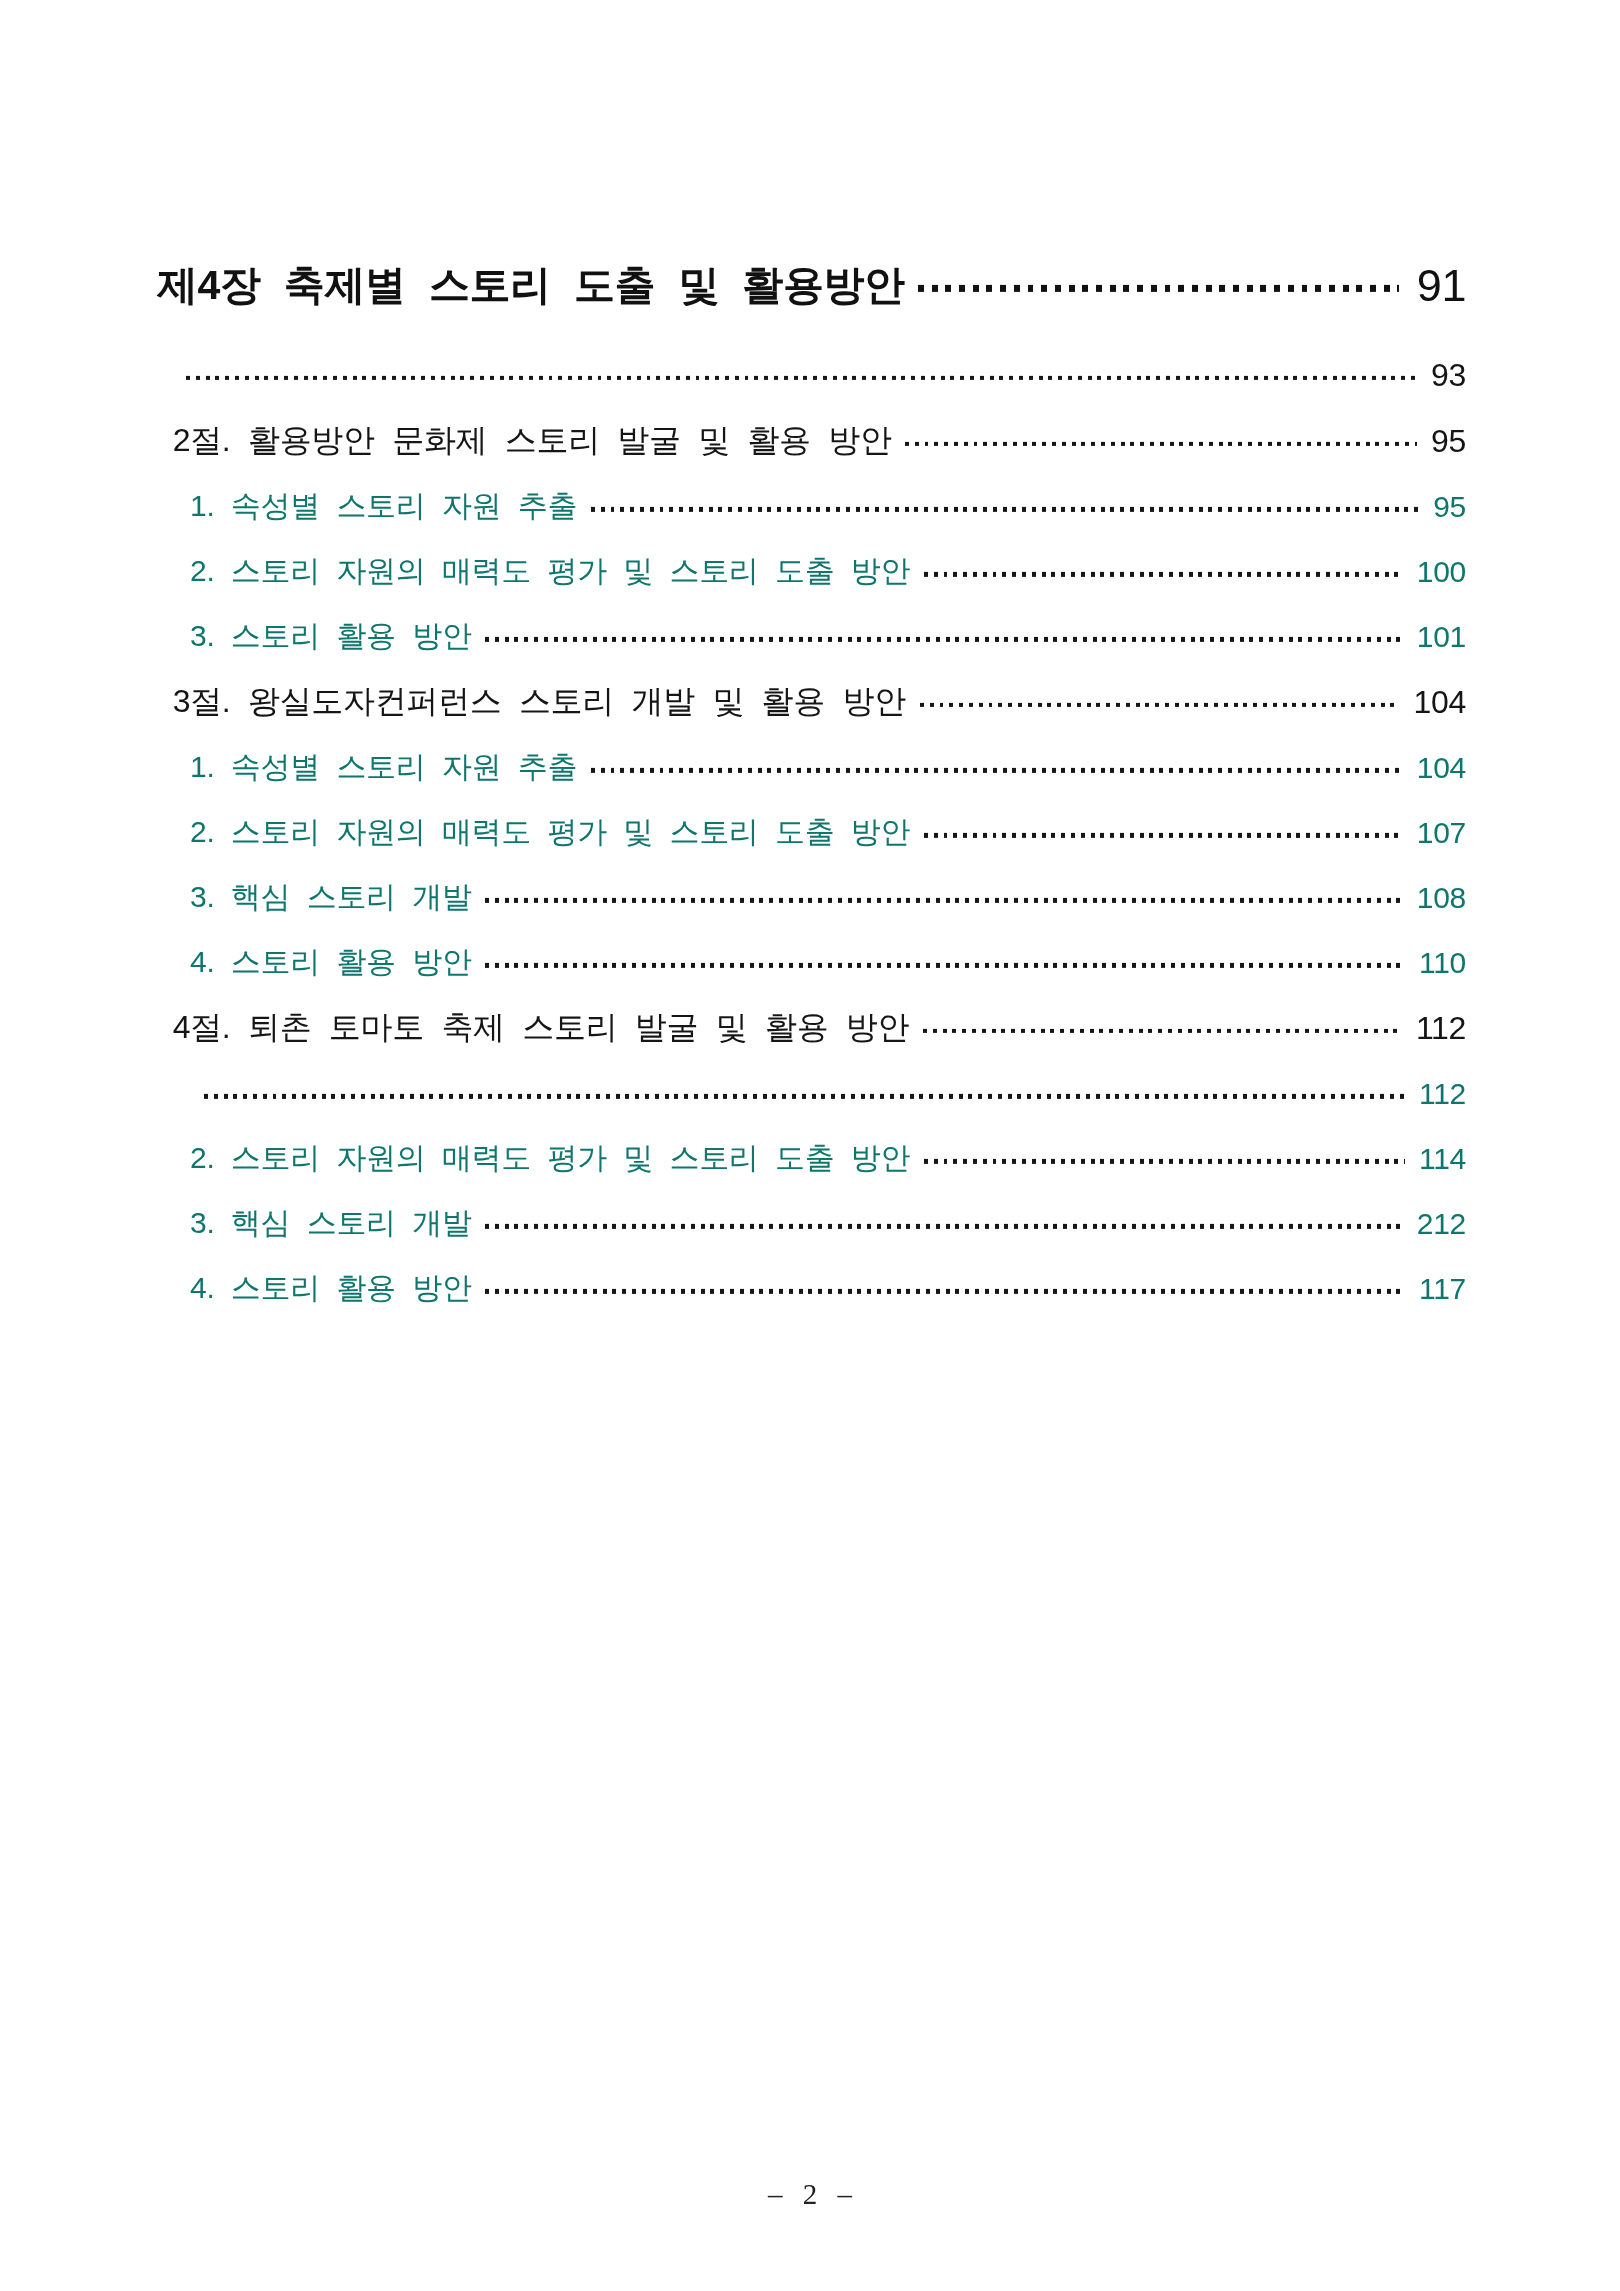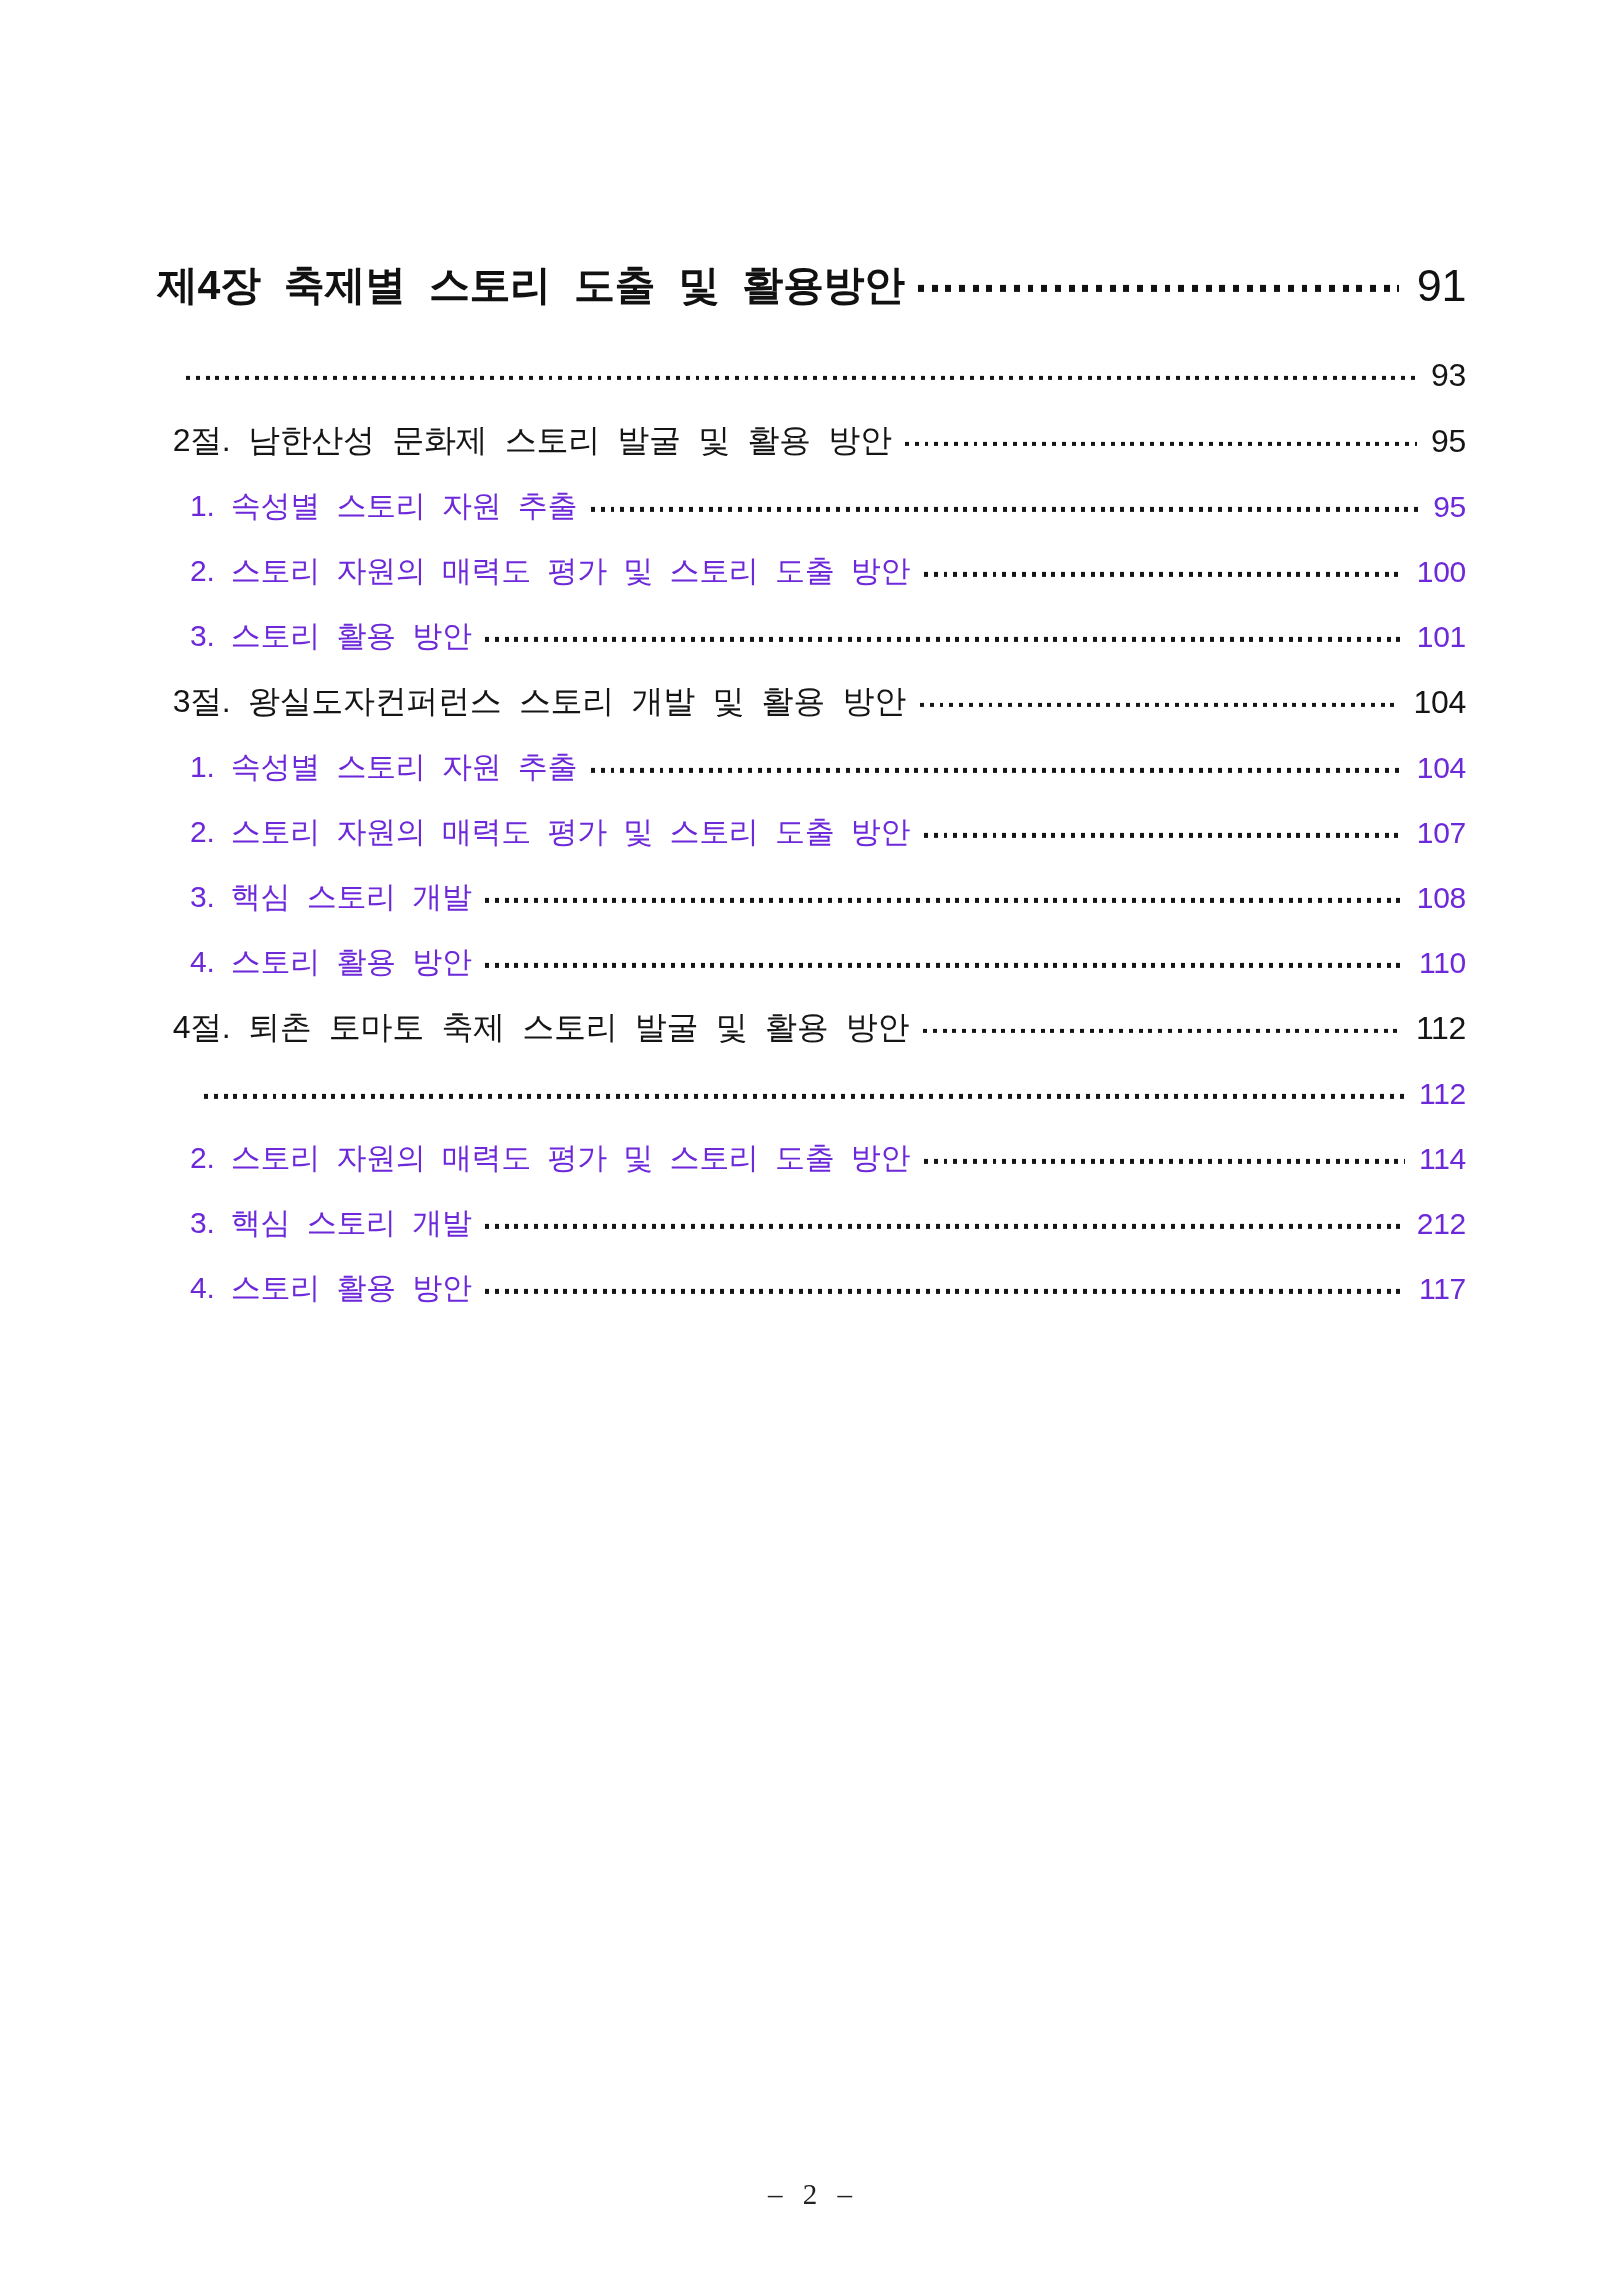--- a/index.html
+++ b/index.html
@@ -103,7 +103,7 @@
     <span class="row-page">93</span>
   </div>
       <div class="toc-row section">
-    <span class="row-label">2절. 남한산성 문화제 스토리 발굴 및 활용 방안</span>
+    <span class="row-label">2절. 활용방안 문화제 스토리 발굴 및 활용 방안</span>
     <span class="leader"></span>
     <span class="row-page">95</span>
   </div>

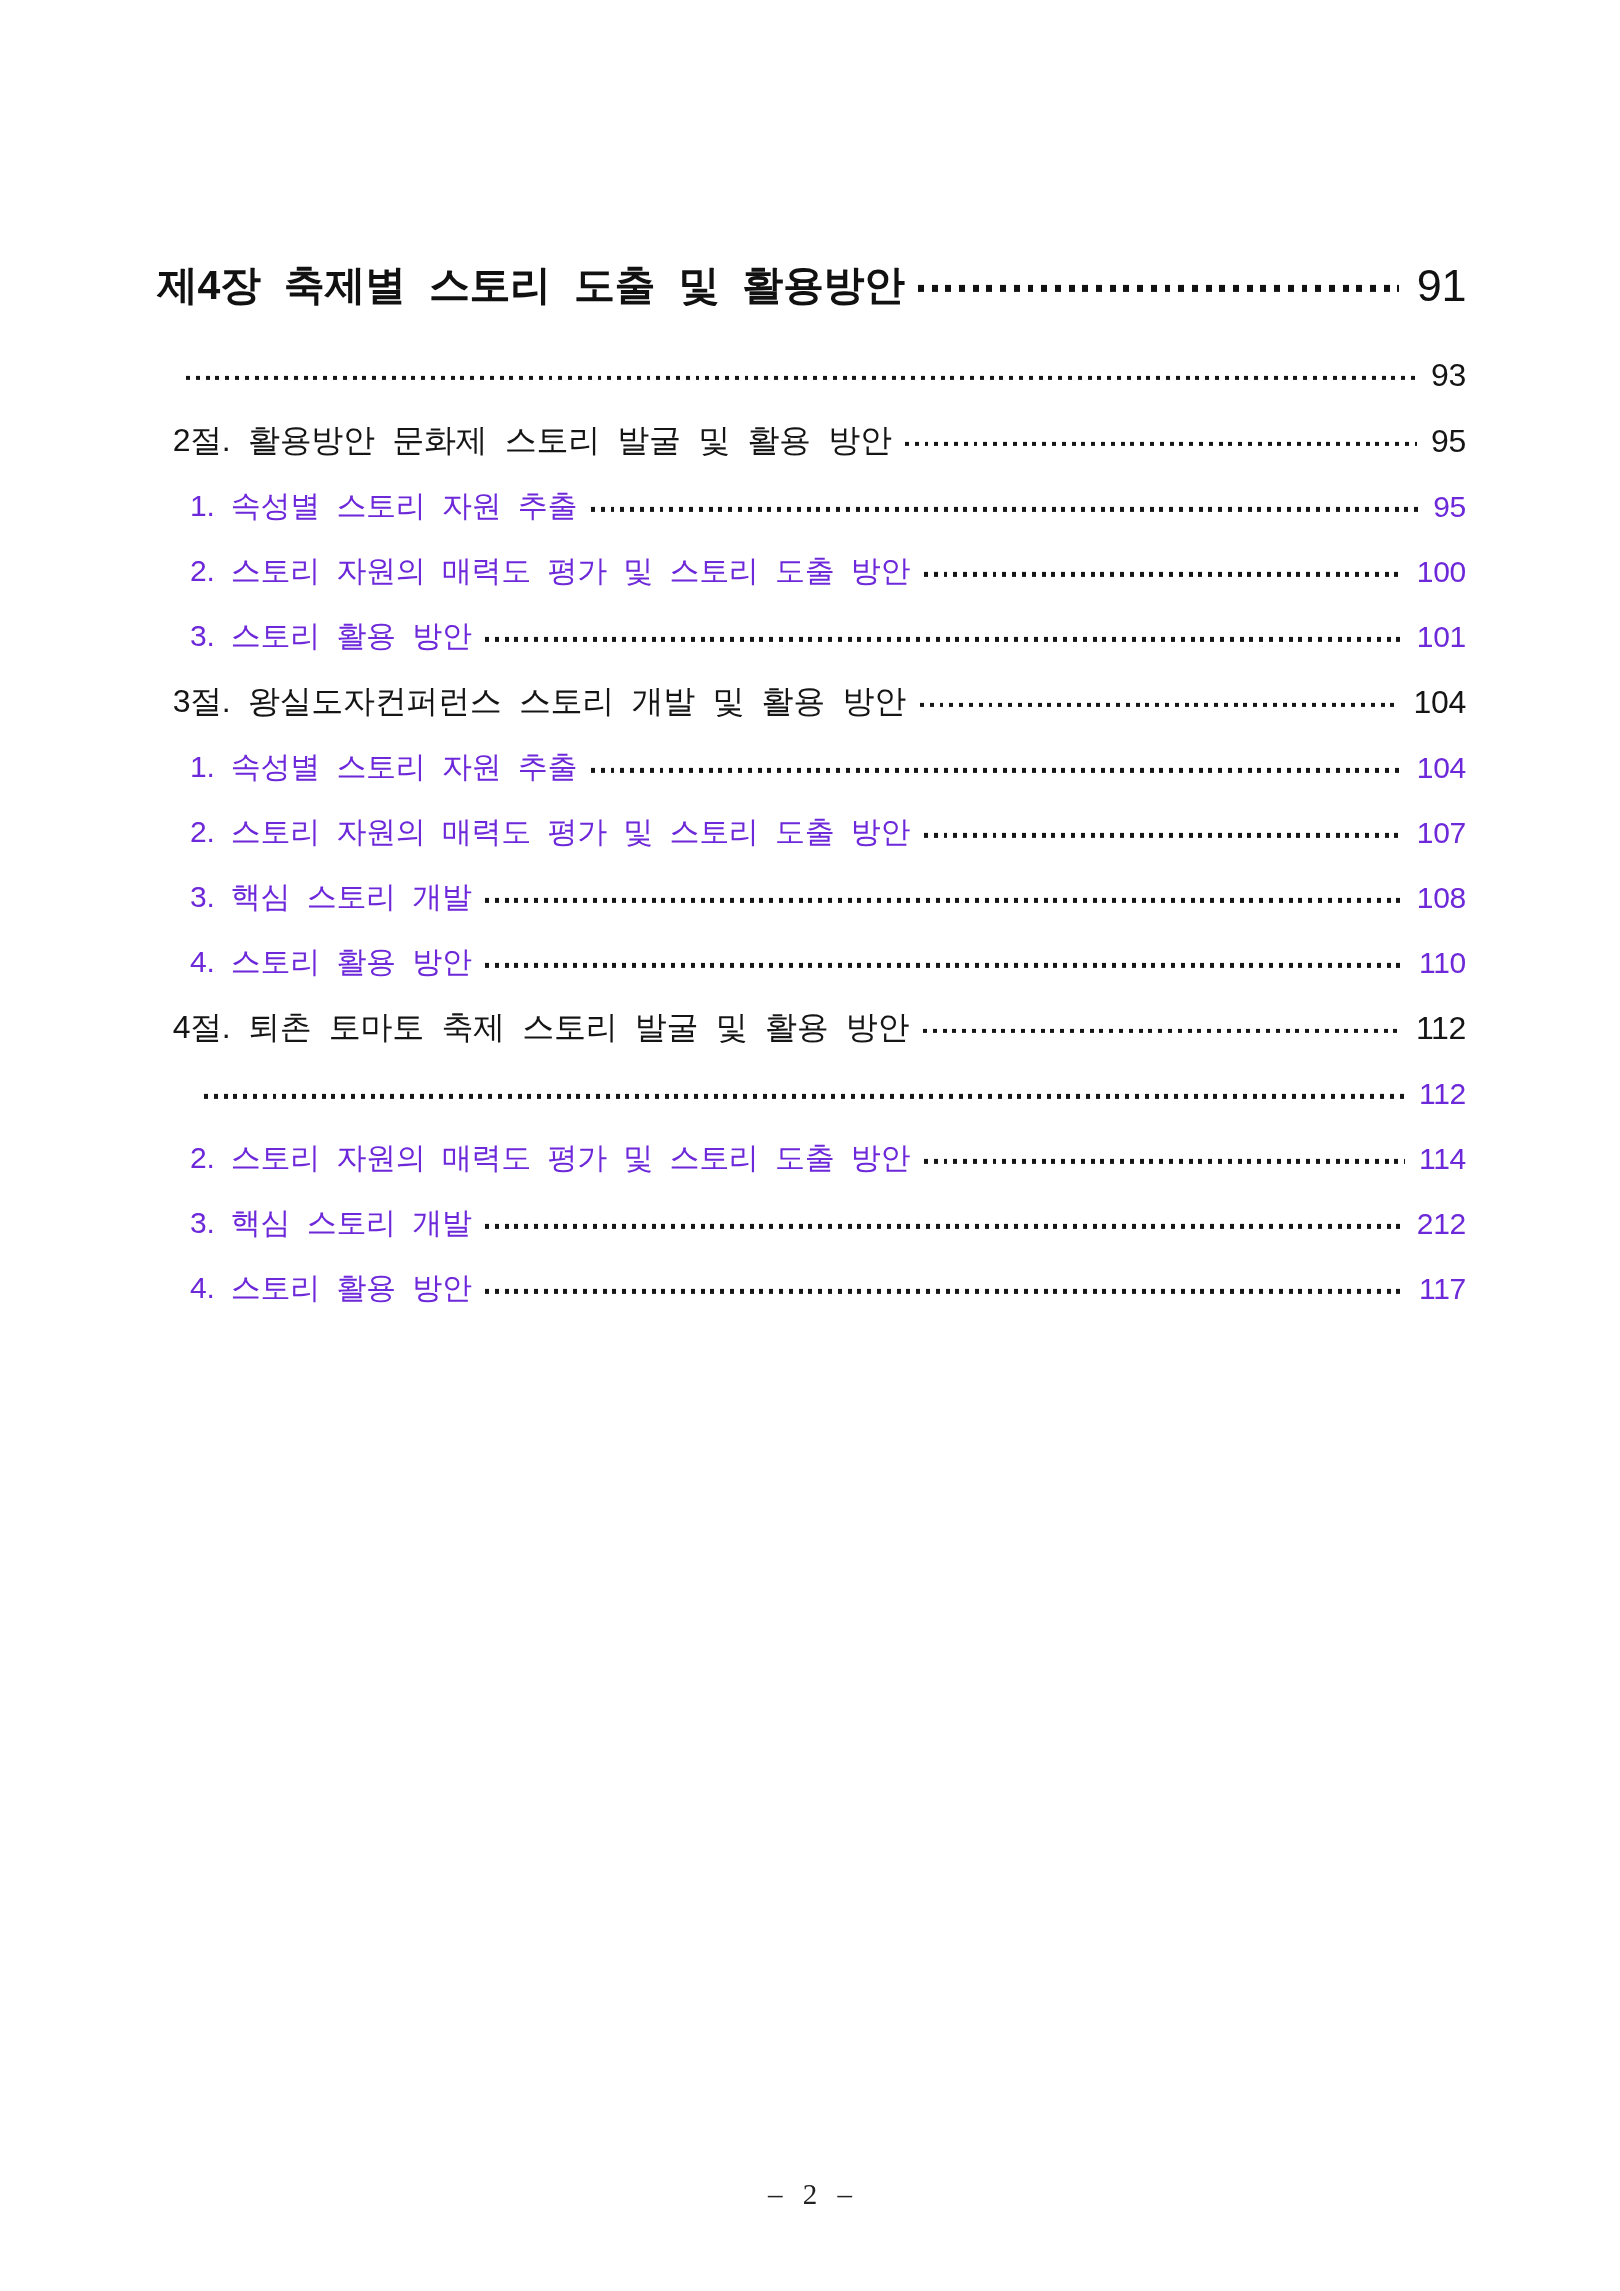--- a/index.html
+++ b/index.html
@@ -68,7 +68,7 @@
     font-size: 30px;
     height: 65px;
     padding-left: 33px;
-    color: #6d28d9;
+    color: #0f766e;
   }
   .row-page {
     margin-left: 2px;

